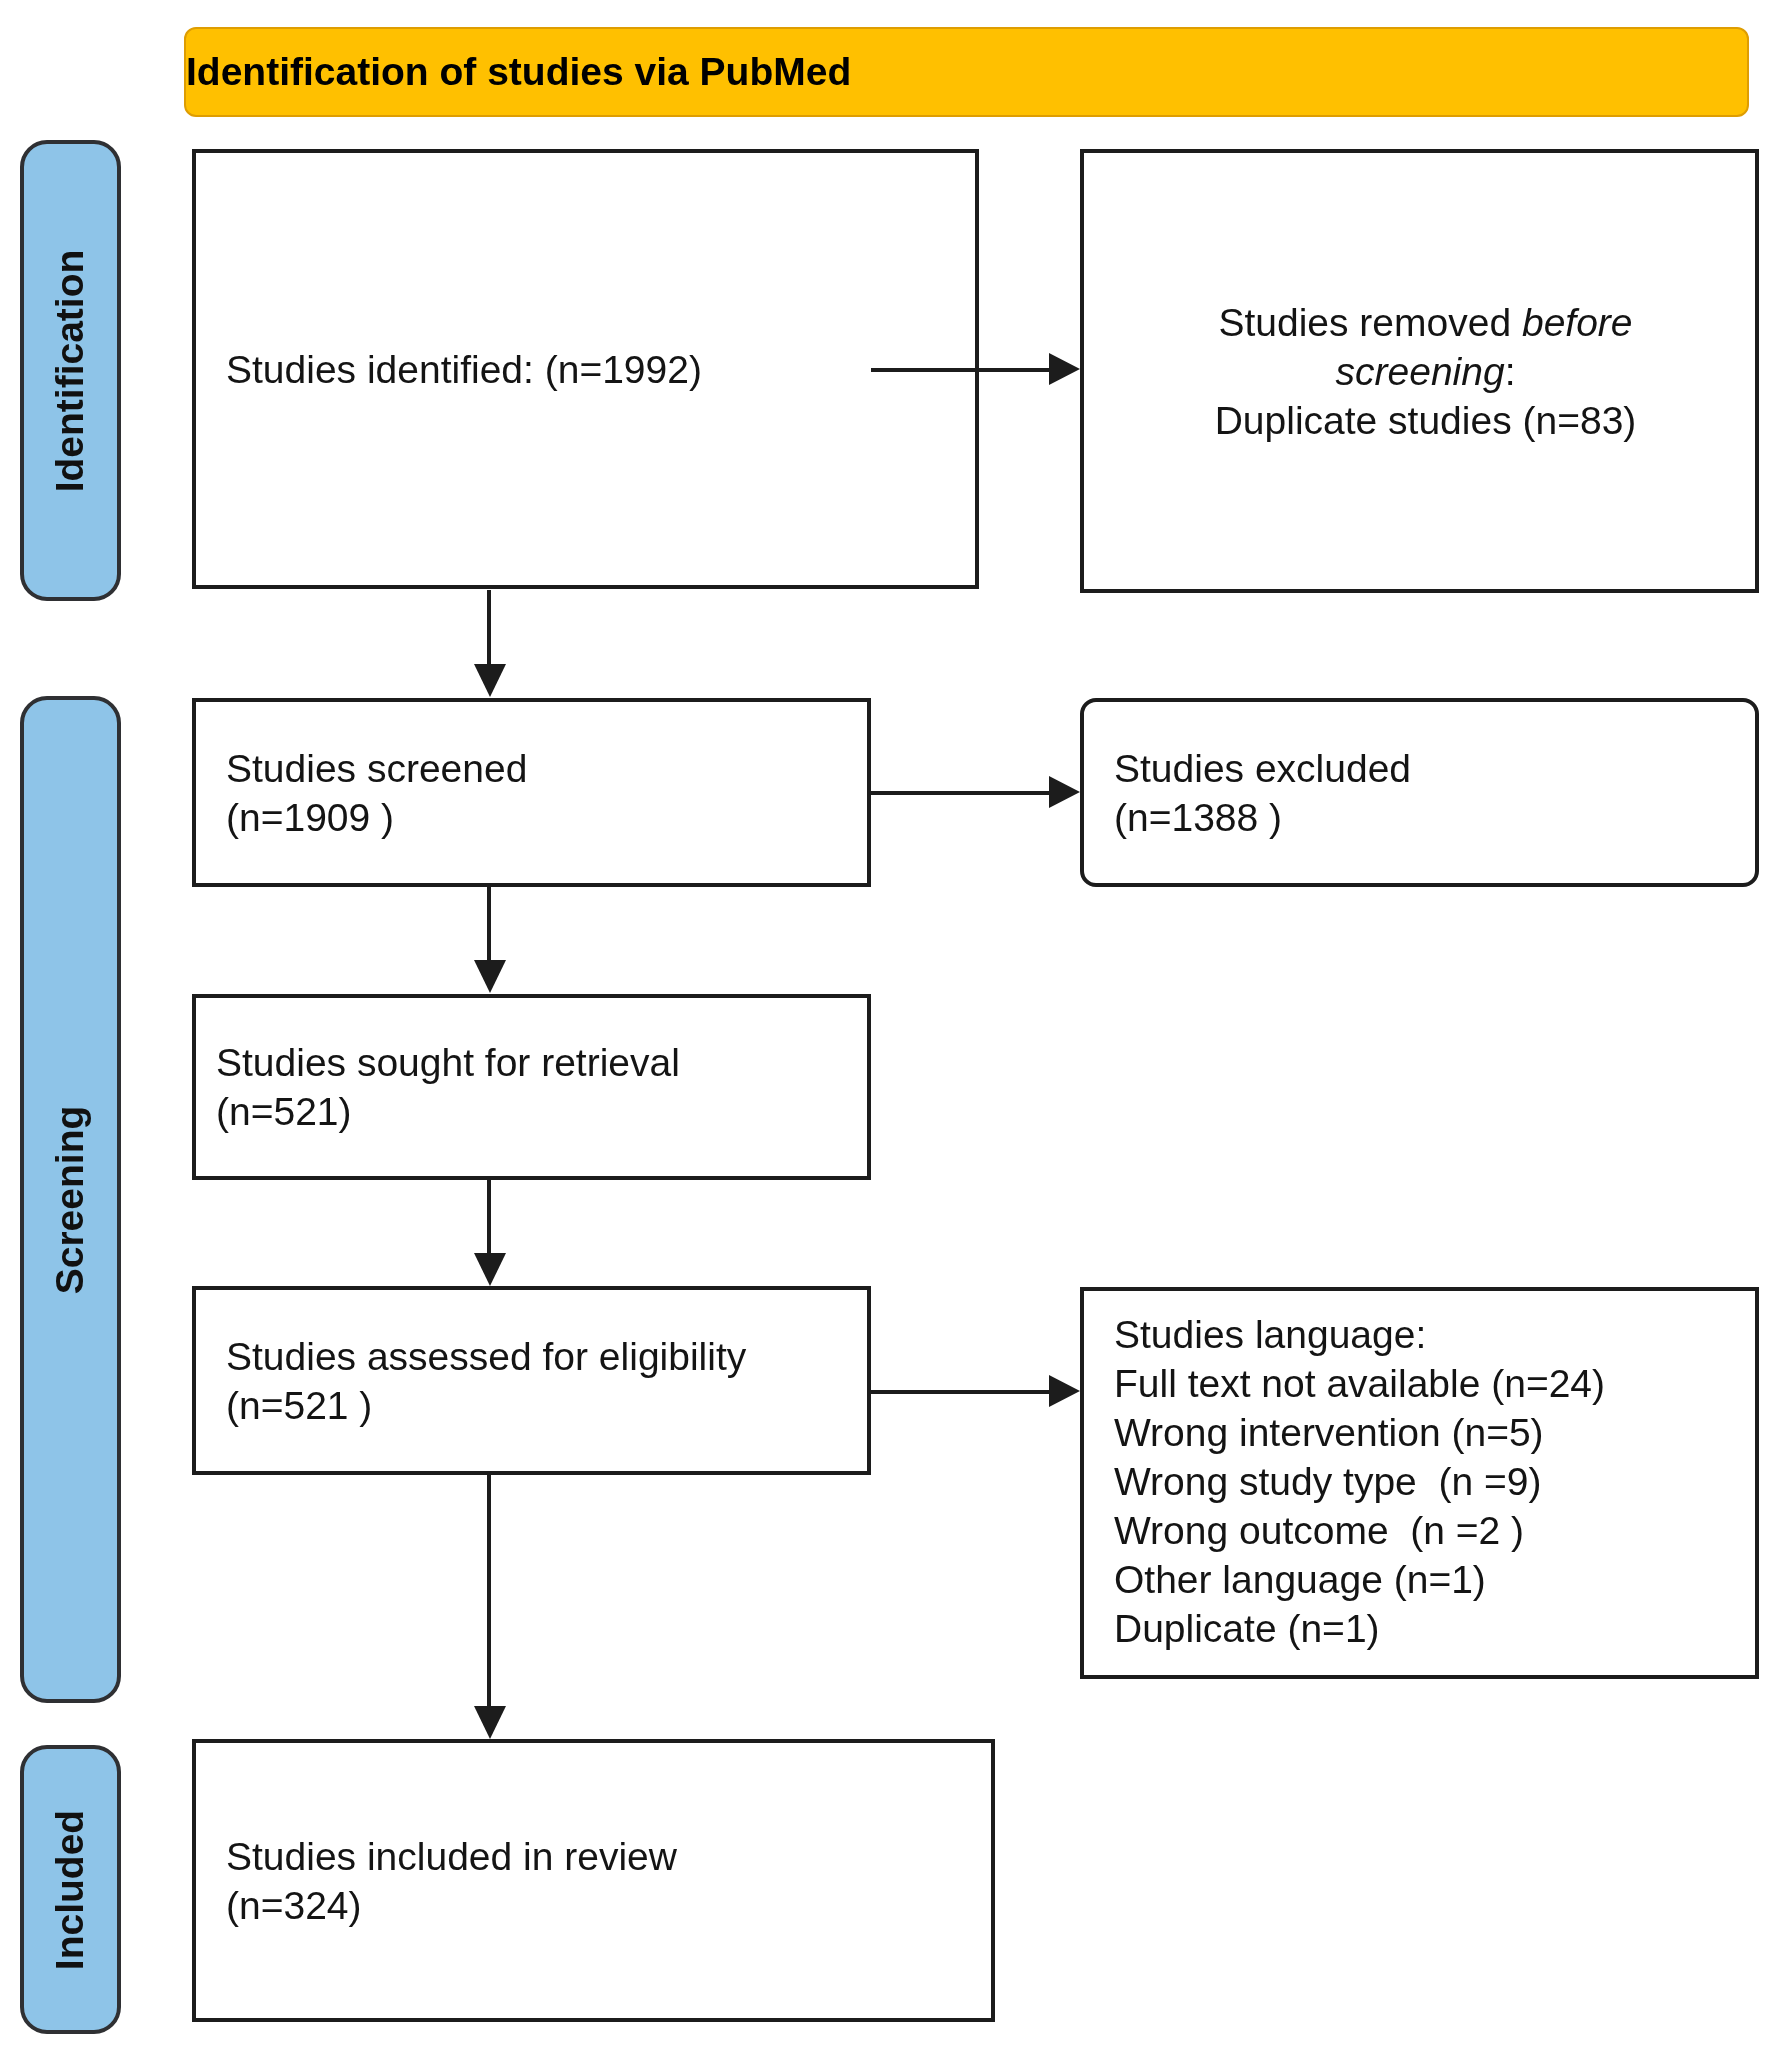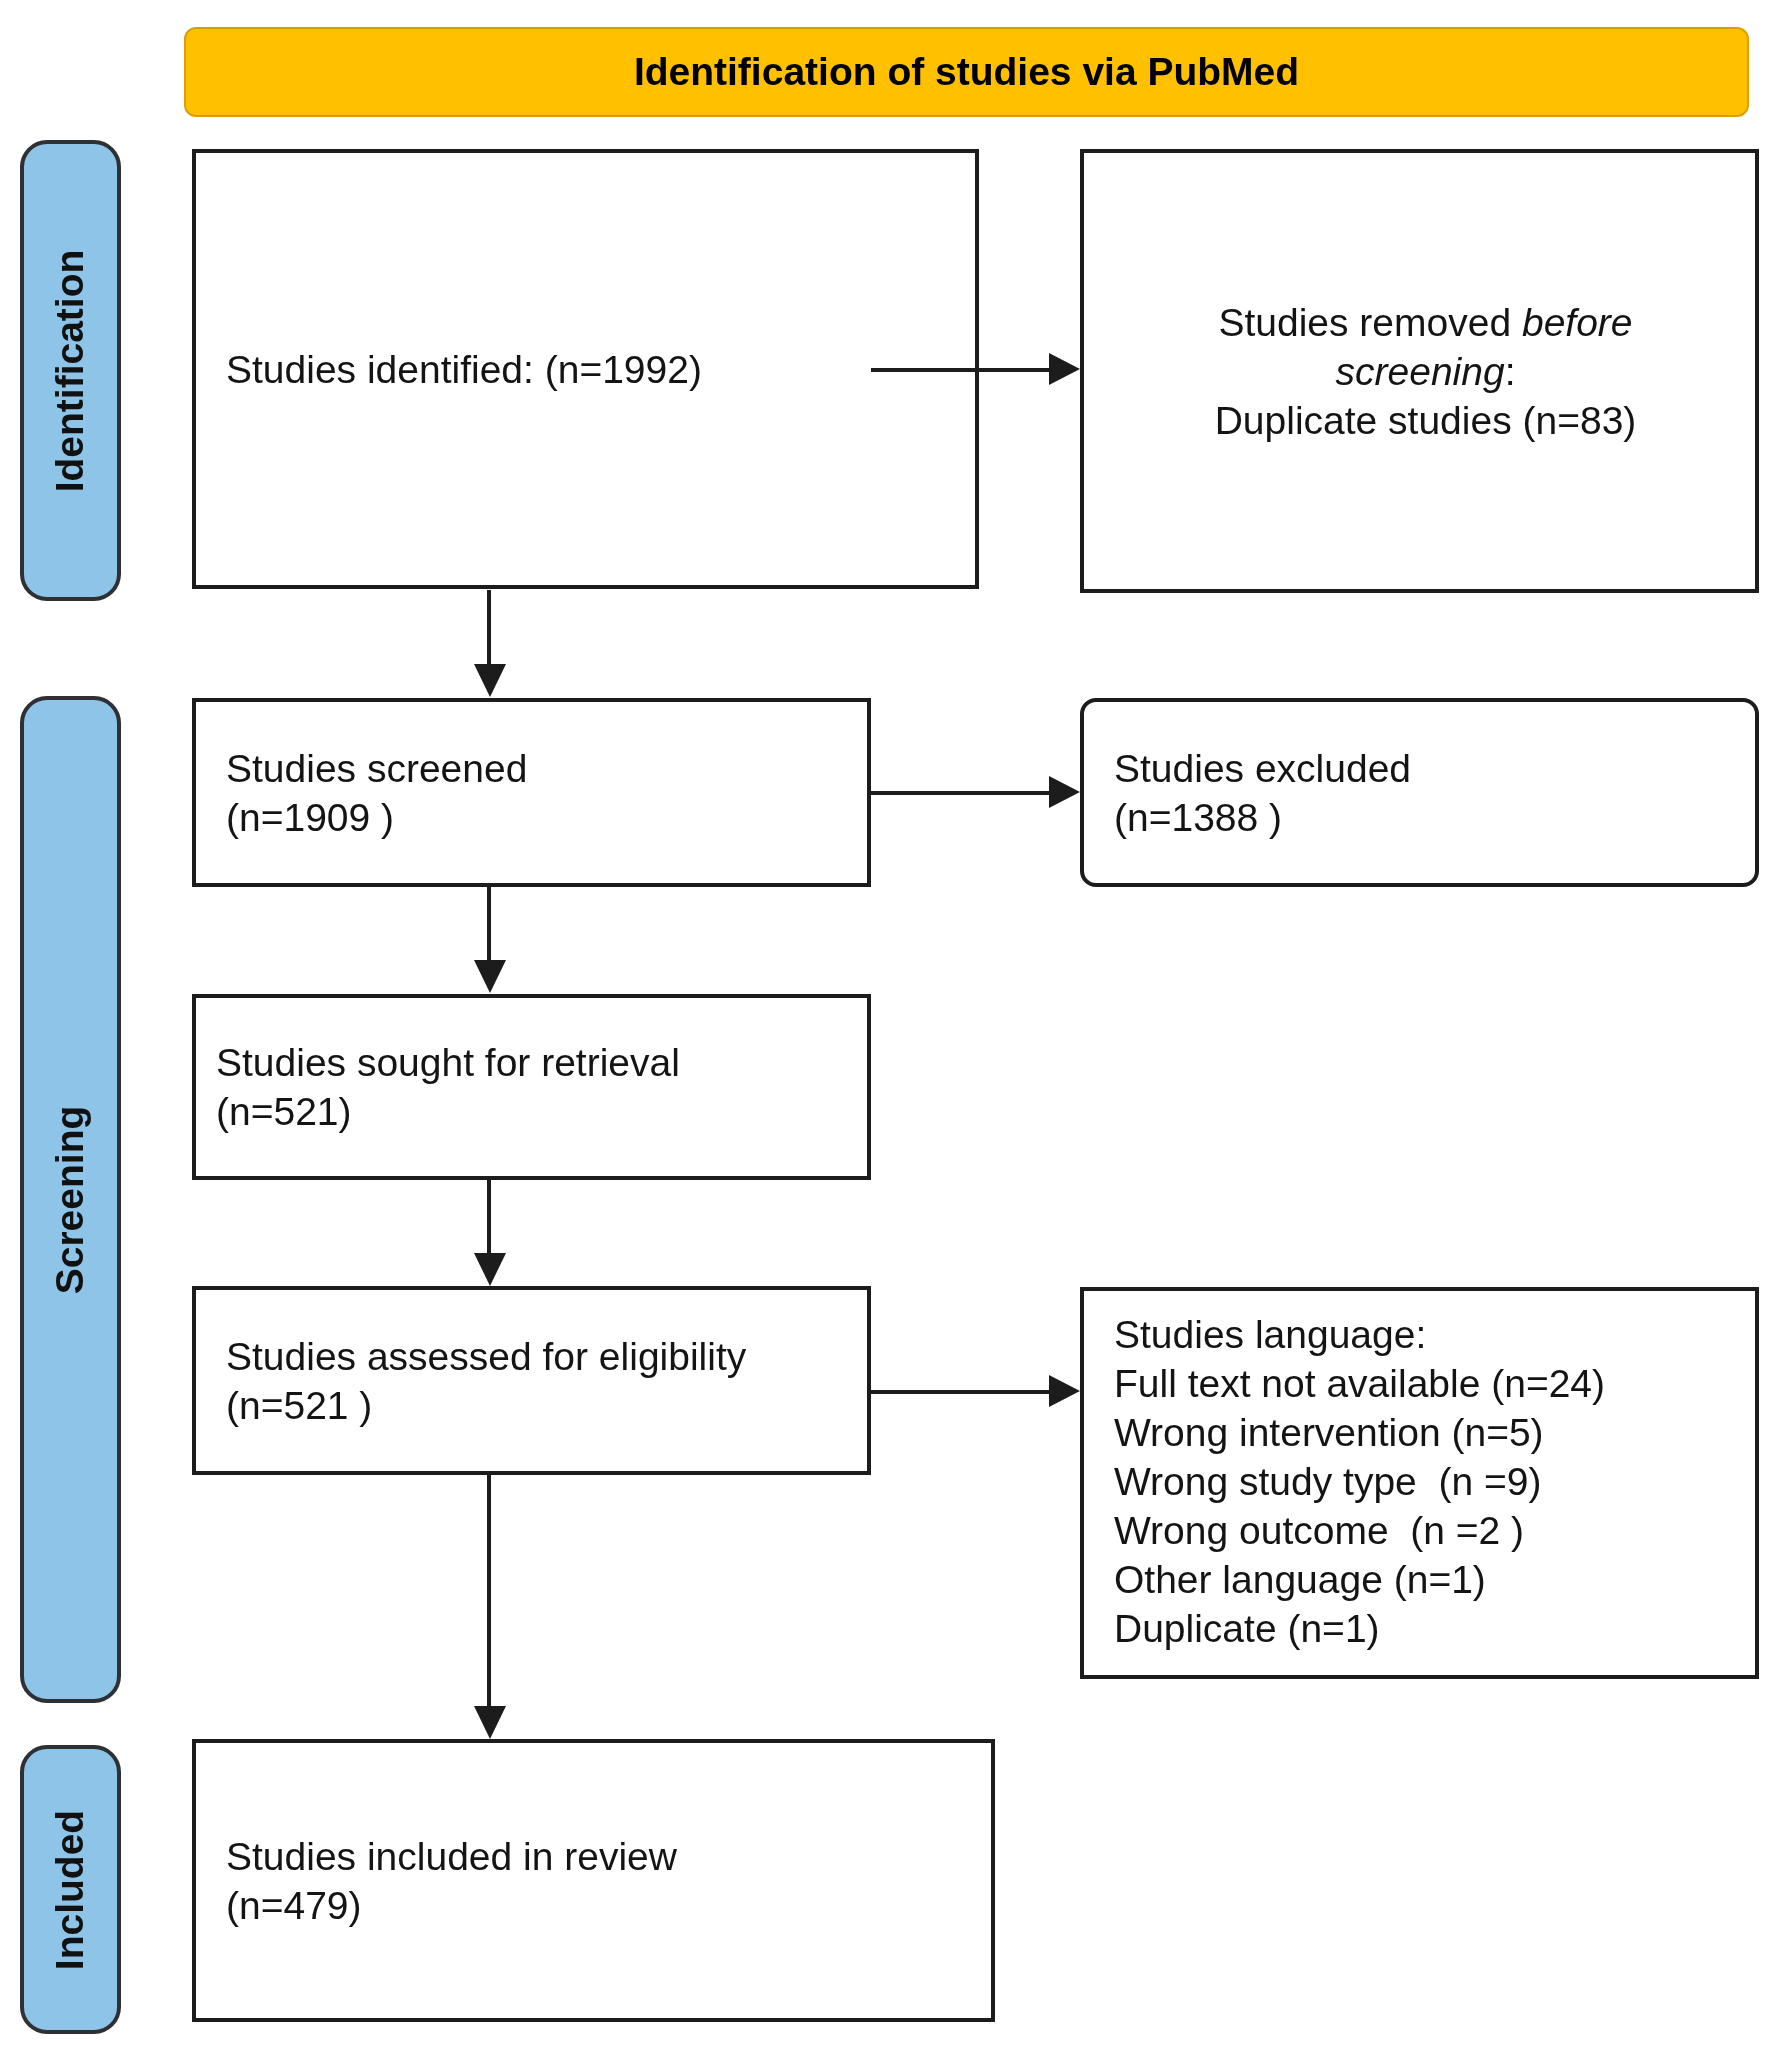--- a/index.html
+++ b/index.html
@@ -28,7 +28,7 @@
     background: var(--banner-bg);
     border: 2.4px solid var(--banner-border);
     border-radius: 12px;
-    display: flex; align-items: center; justify-content: center;
+    display: flex; align-items: center; justify-content: flex-start;
   }
   .banner-title {
     font-size: 39px; font-weight: bold; color: #000;

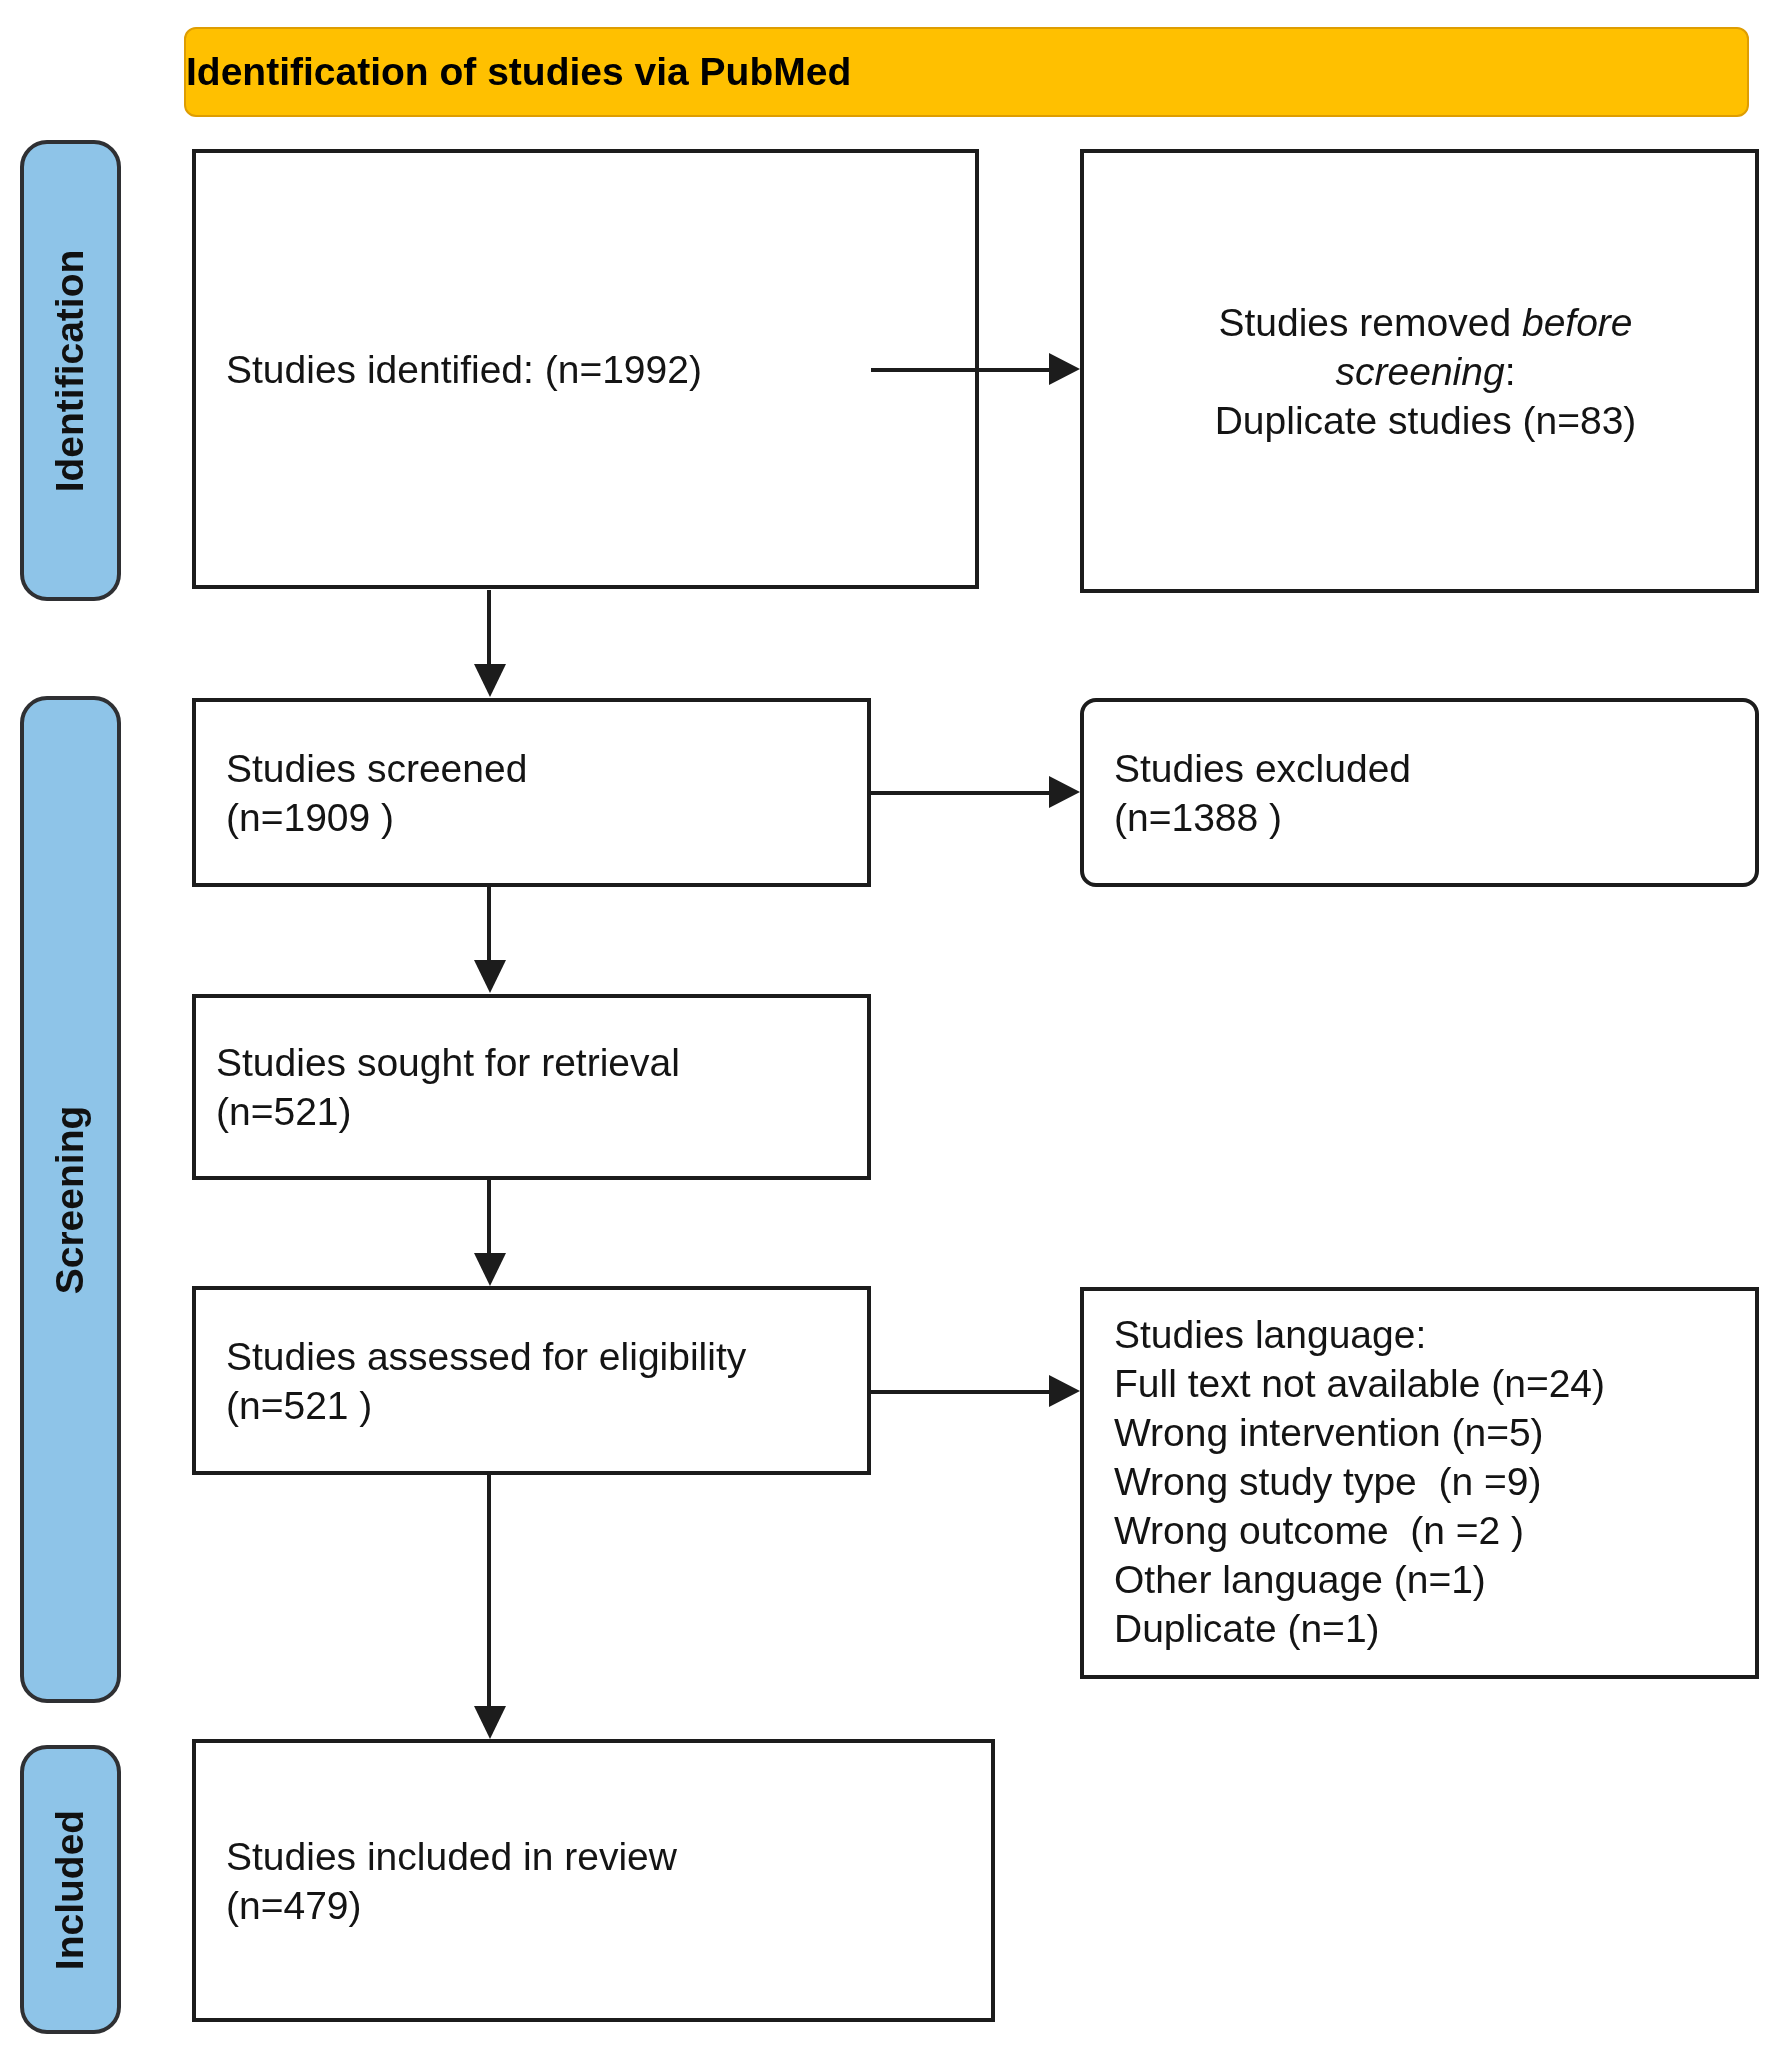--- a/index.html
+++ b/index.html
@@ -127,7 +127,7 @@
 
   <div class="box" id="box-included">
     <div class="line">Studies included in review</div>
-    <div class="line">(n=479)</div>
+    <div class="line">(n=324)</div>
   </div>
 
   <div class="box" id="box-removed">

